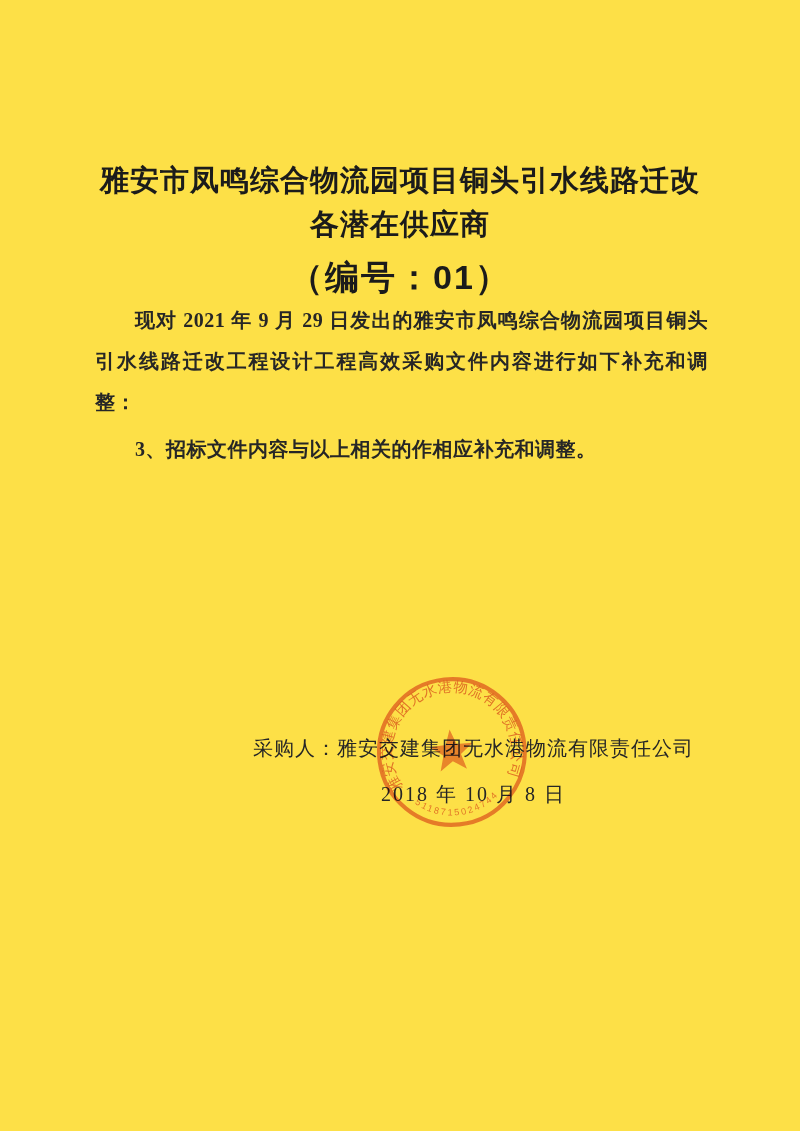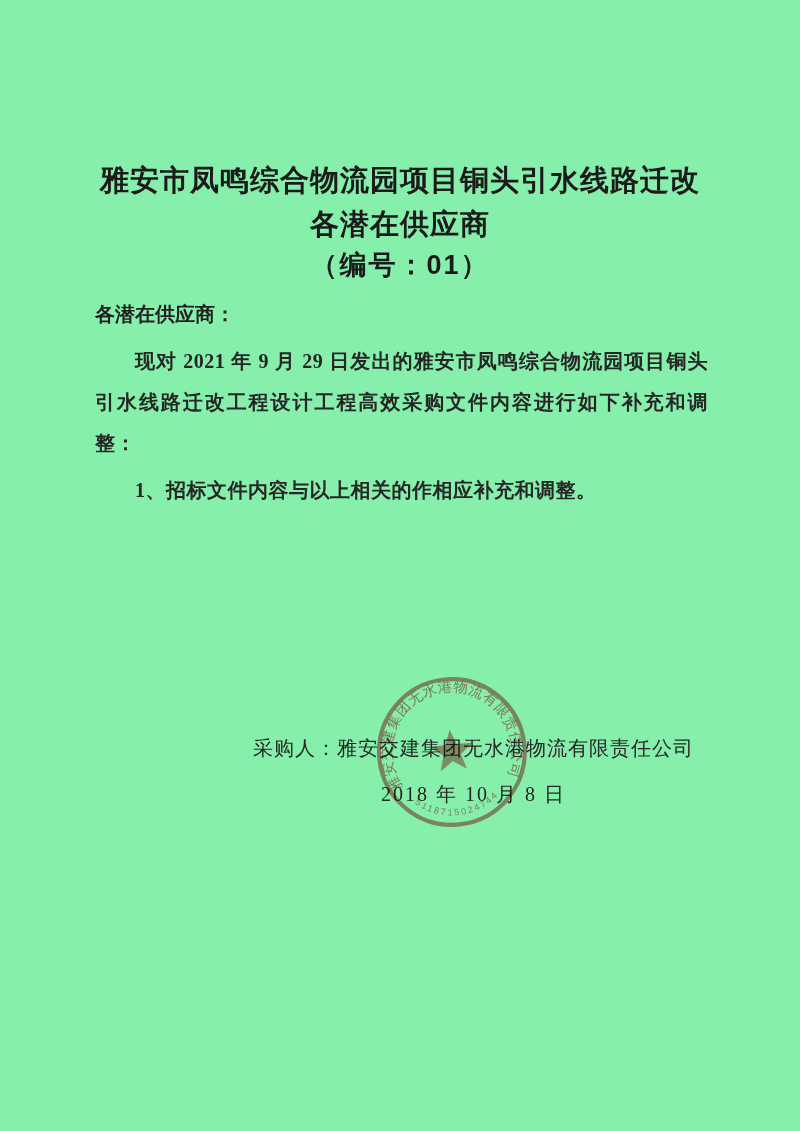--- a/index.html
+++ b/index.html
@@ -6,7 +6,7 @@
   .page{
     position:relative;
     width:800px;height:1131px;
-    background:#86efac;
+    background:#fde047;
     overflow:hidden;
     font-family:"Liberation Serif", serif;
     color:#262626;

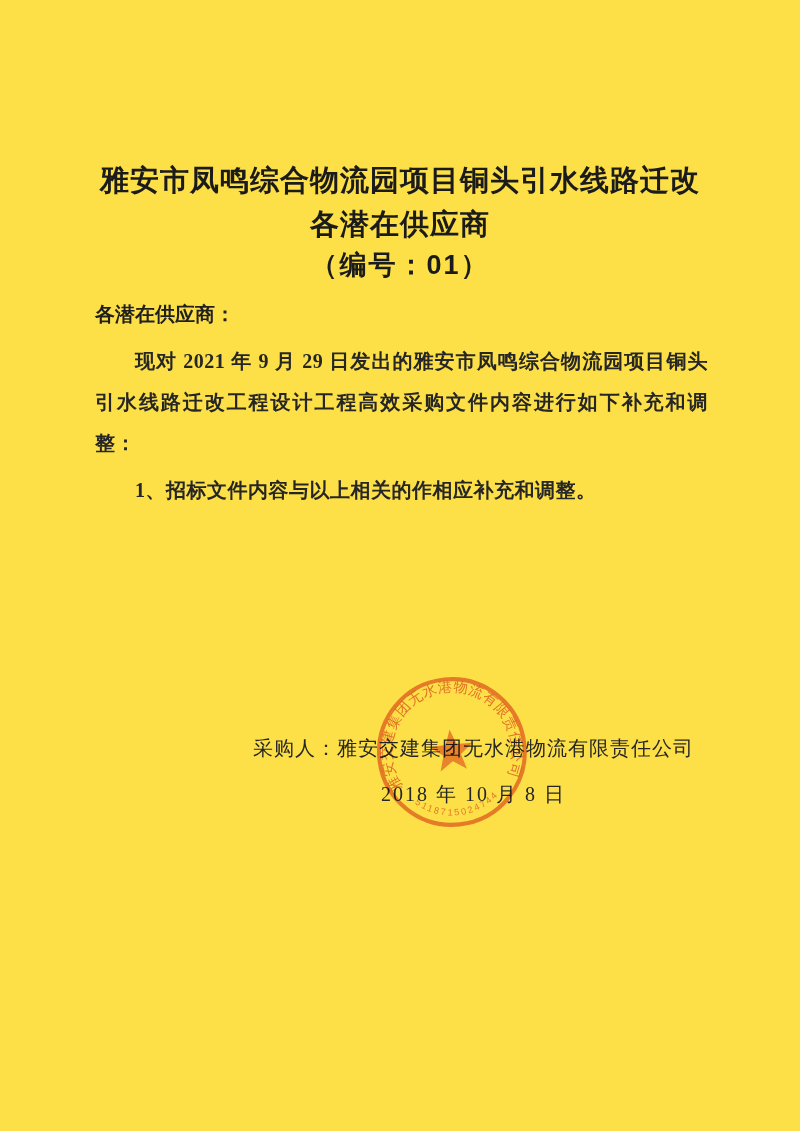--- a/index.html
+++ b/index.html
@@ -27,7 +27,8 @@
   }
   .doc-number{
     display:block;
-    font-size:27px;
+    margin-top:12px;
+    font-size:34px;
     line-height:38px;
     letter-spacing:2px;
   }

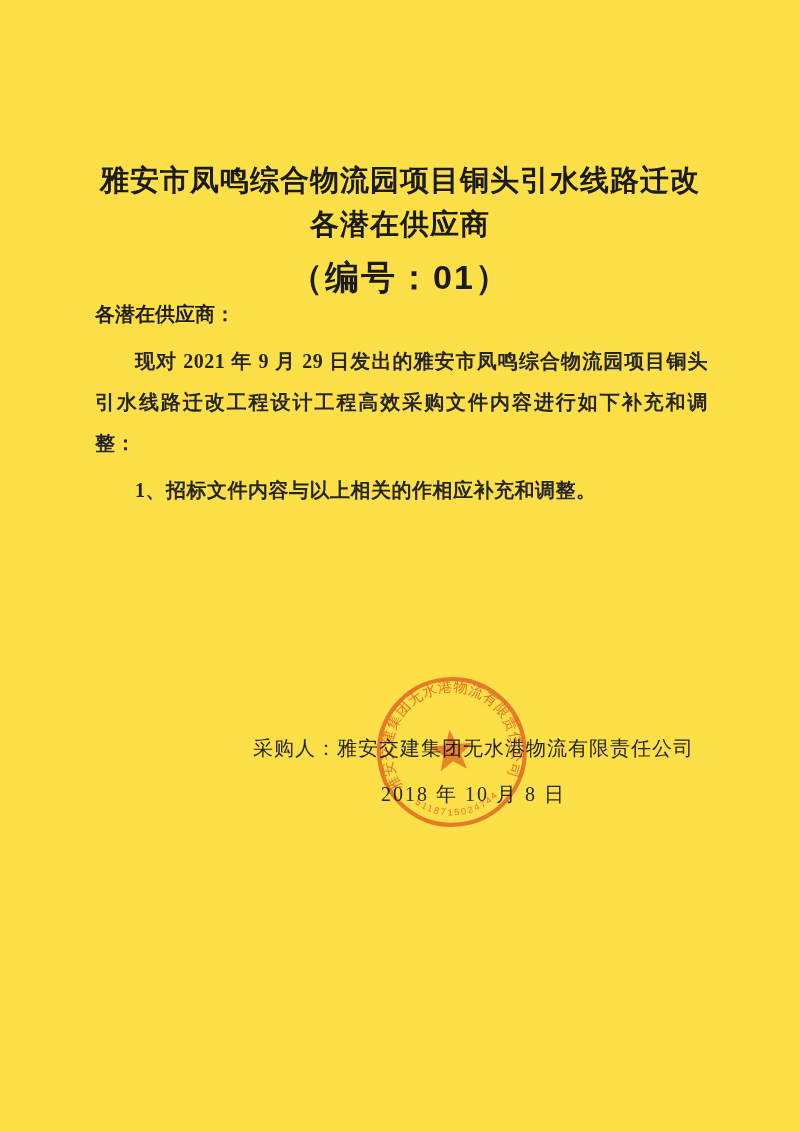--- a/index.html
+++ b/index.html
@@ -88,7 +88,6 @@
   </div>
 
   <div class="content">
-    <div class="salutation">各潜在供应商：</div>
     <p class="para">现对 2021 年 9 月 29 日发出的雅安市凤鸣综合物流园项目铜头引水线路迁改工程设计工程高效采购文件内容进行如下补充和调整：</p>
     <p class="para">1、招标文件内容与以上相关的作相应补充和调整。</p>
   </div>

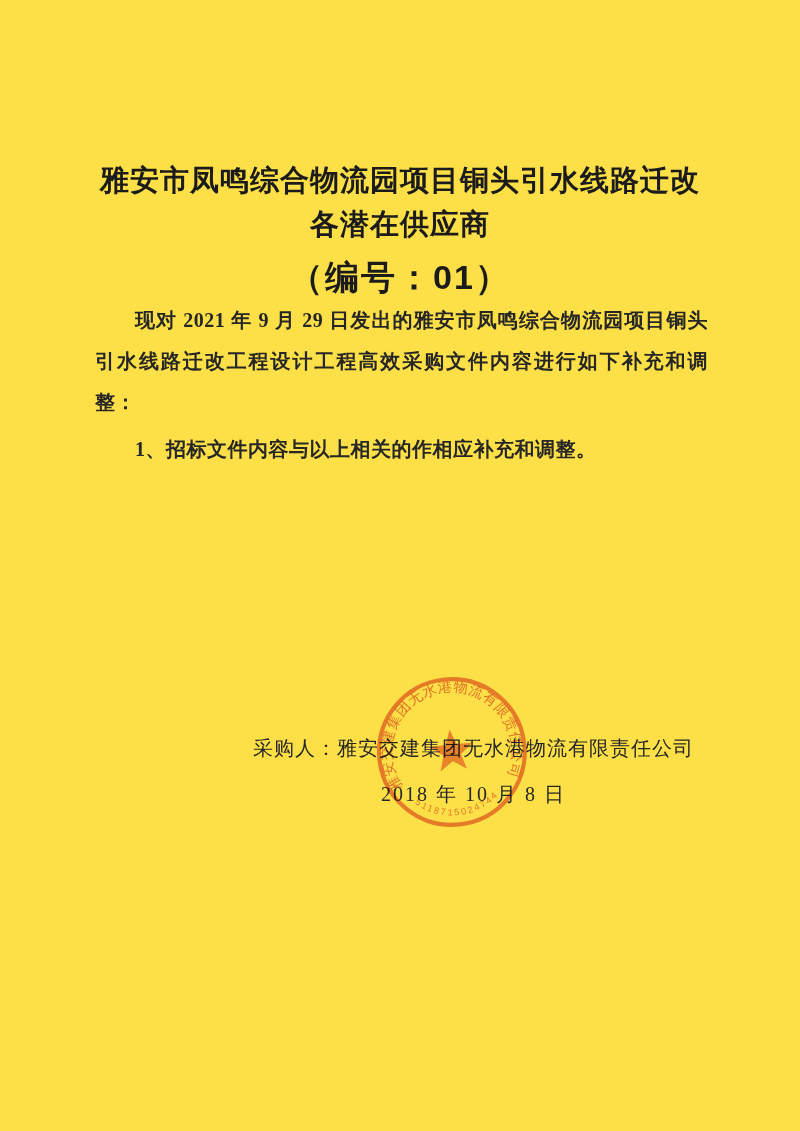--- a/index.html
+++ b/index.html
@@ -89,7 +89,7 @@
 
   <div class="content">
     <p class="para">现对 2021 年 9 月 29 日发出的雅安市凤鸣综合物流园项目铜头引水线路迁改工程设计工程高效采购文件内容进行如下补充和调整：</p>
-    <p class="para">1、招标文件内容与以上相关的作相应补充和调整。</p>
+    <p class="para">3、招标文件内容与以上相关的作相应补充和调整。</p>
   </div>
 
   <div class="signature">

